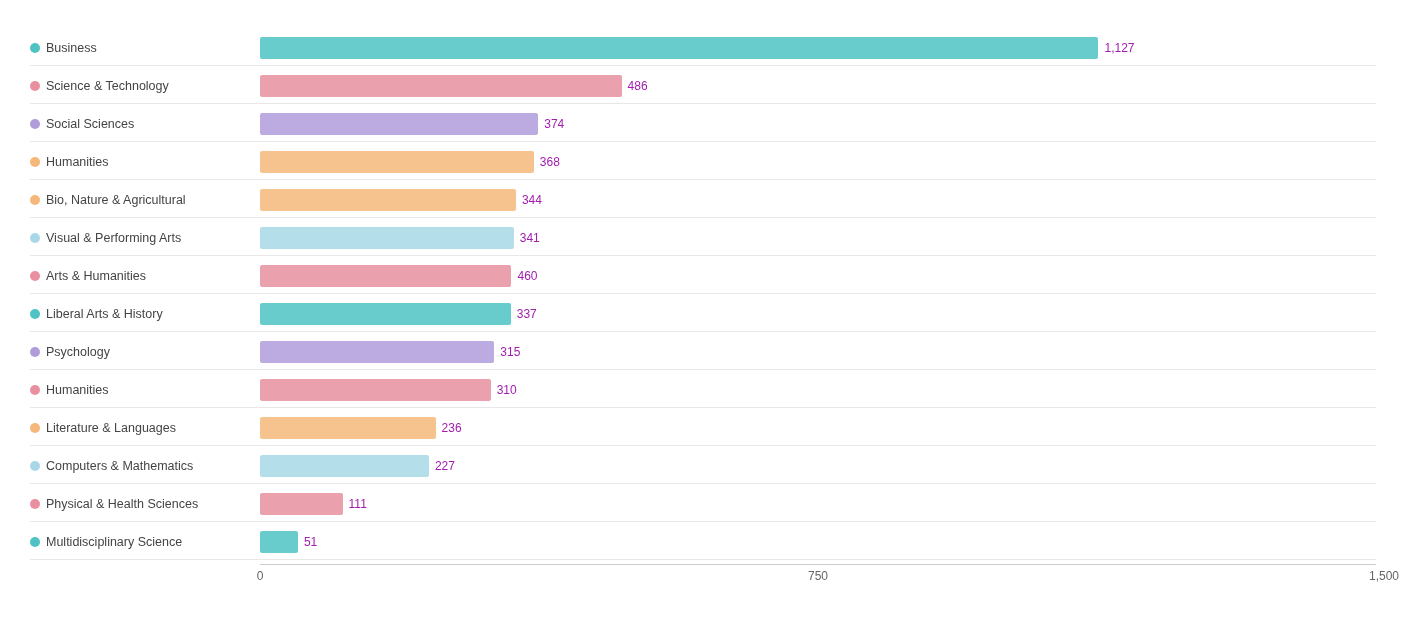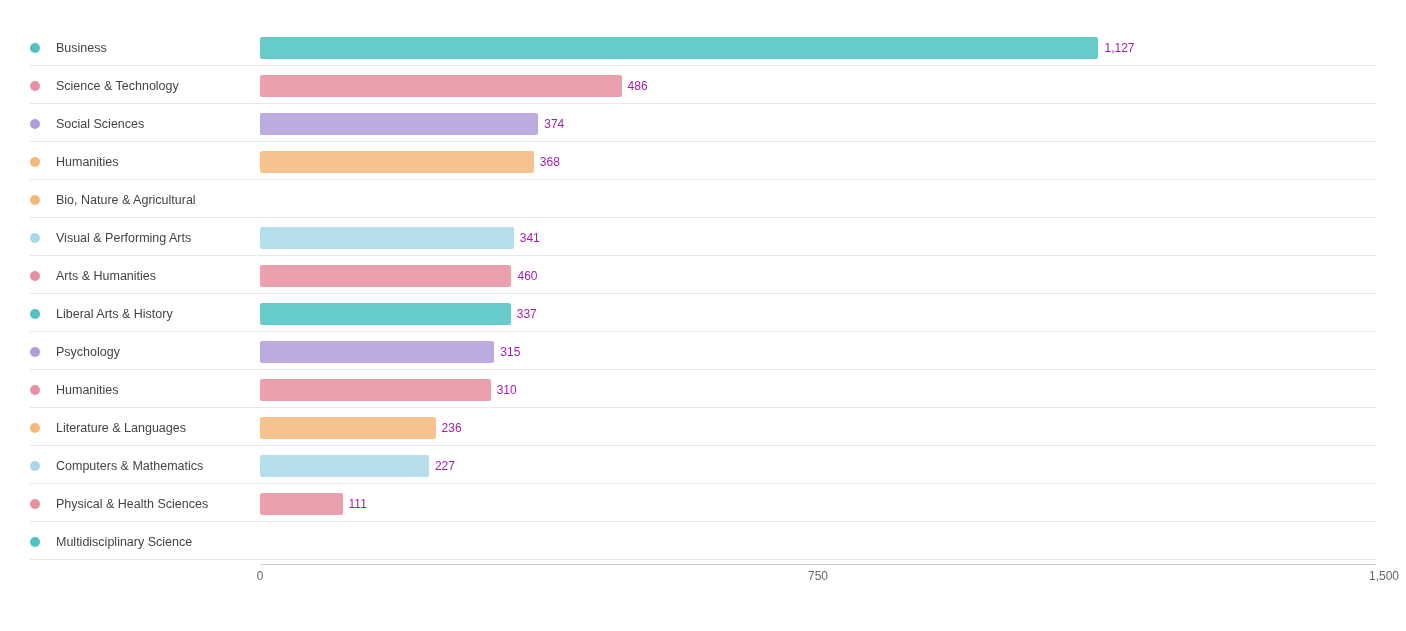--- a/index.html
+++ b/index.html
@@ -40,7 +40,7 @@
       min-width: 230px;
       display: flex;
       align-items: center;
-      gap: 16px;
+      gap: 6px;
       font-size: 12.5px;
       color: #444;
       padding-right: 4px;

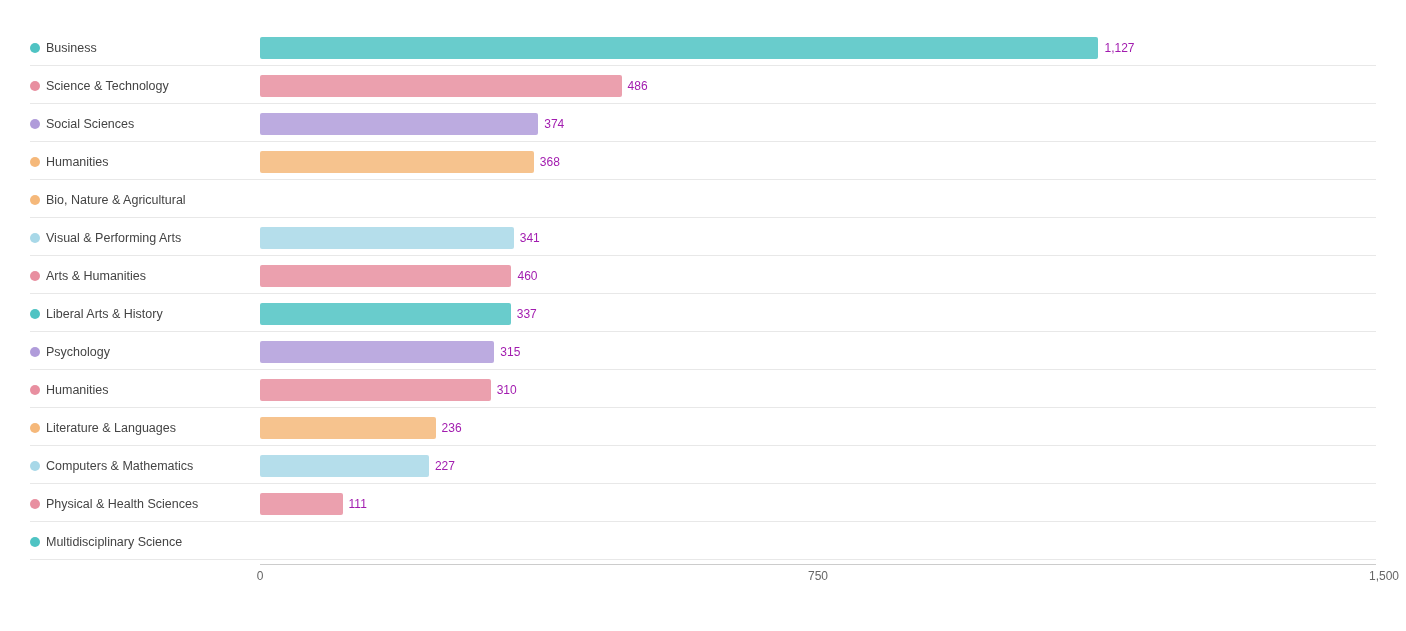--- a/index.html
+++ b/index.html
@@ -137,6 +137,10 @@
           <div class="dot" style="background: rgb(245, 184, 122);"></div>
           <span>Bio, Nature &amp; Agricultural</span>
         </div>
+        <div class="bar-container">
+          <div class="bar" style="width: 22.9333%; background: rgb(245, 184, 122);"></div>
+          <span class="bar-value">344</span>
+        </div>
       </div>
       <div class="bar-row">
         <div class="bar-label">

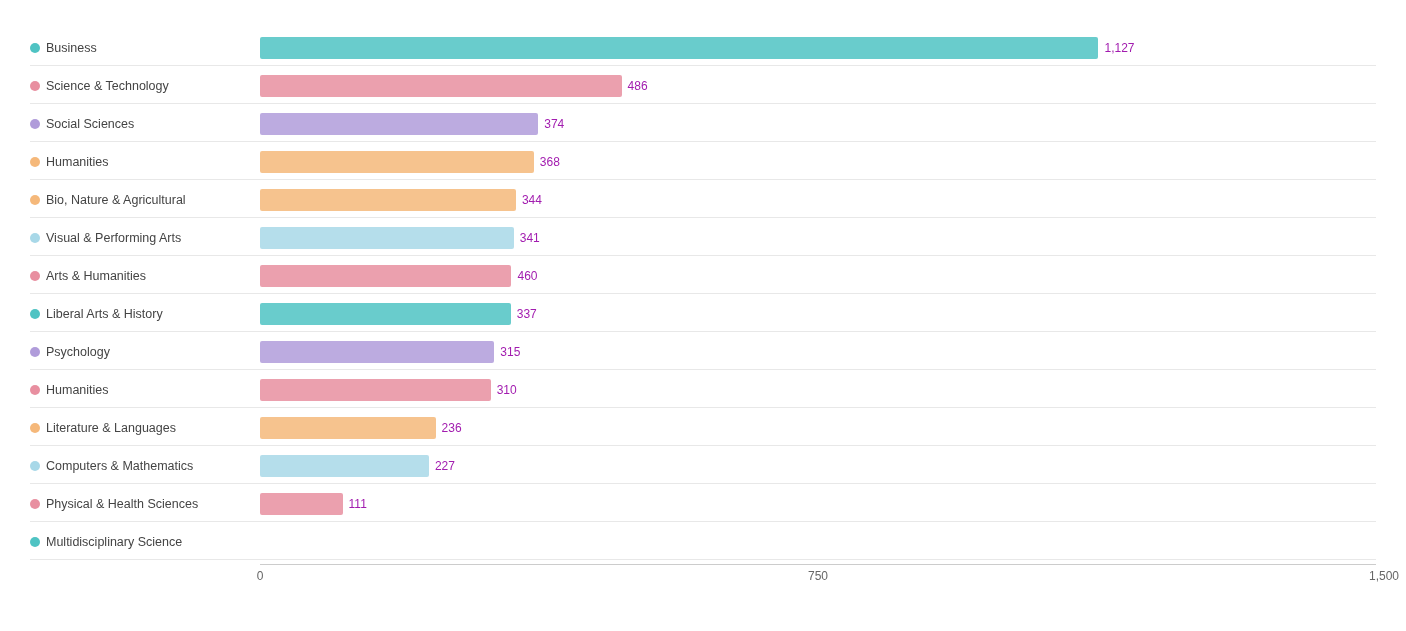--- a/index.html
+++ b/index.html
@@ -227,6 +227,10 @@
           <div class="dot" style="background: rgb(79, 195, 195);"></div>
           <span>Multidisciplinary Science</span>
         </div>
+        <div class="bar-container">
+          <div class="bar" style="width: 3.4%; background: rgb(79, 195, 195);"></div>
+          <span class="bar-value">51</span>
+        </div>
       </div>
     </div>
   <div class="x-axis" id="x-axis" style="height:30px;">

